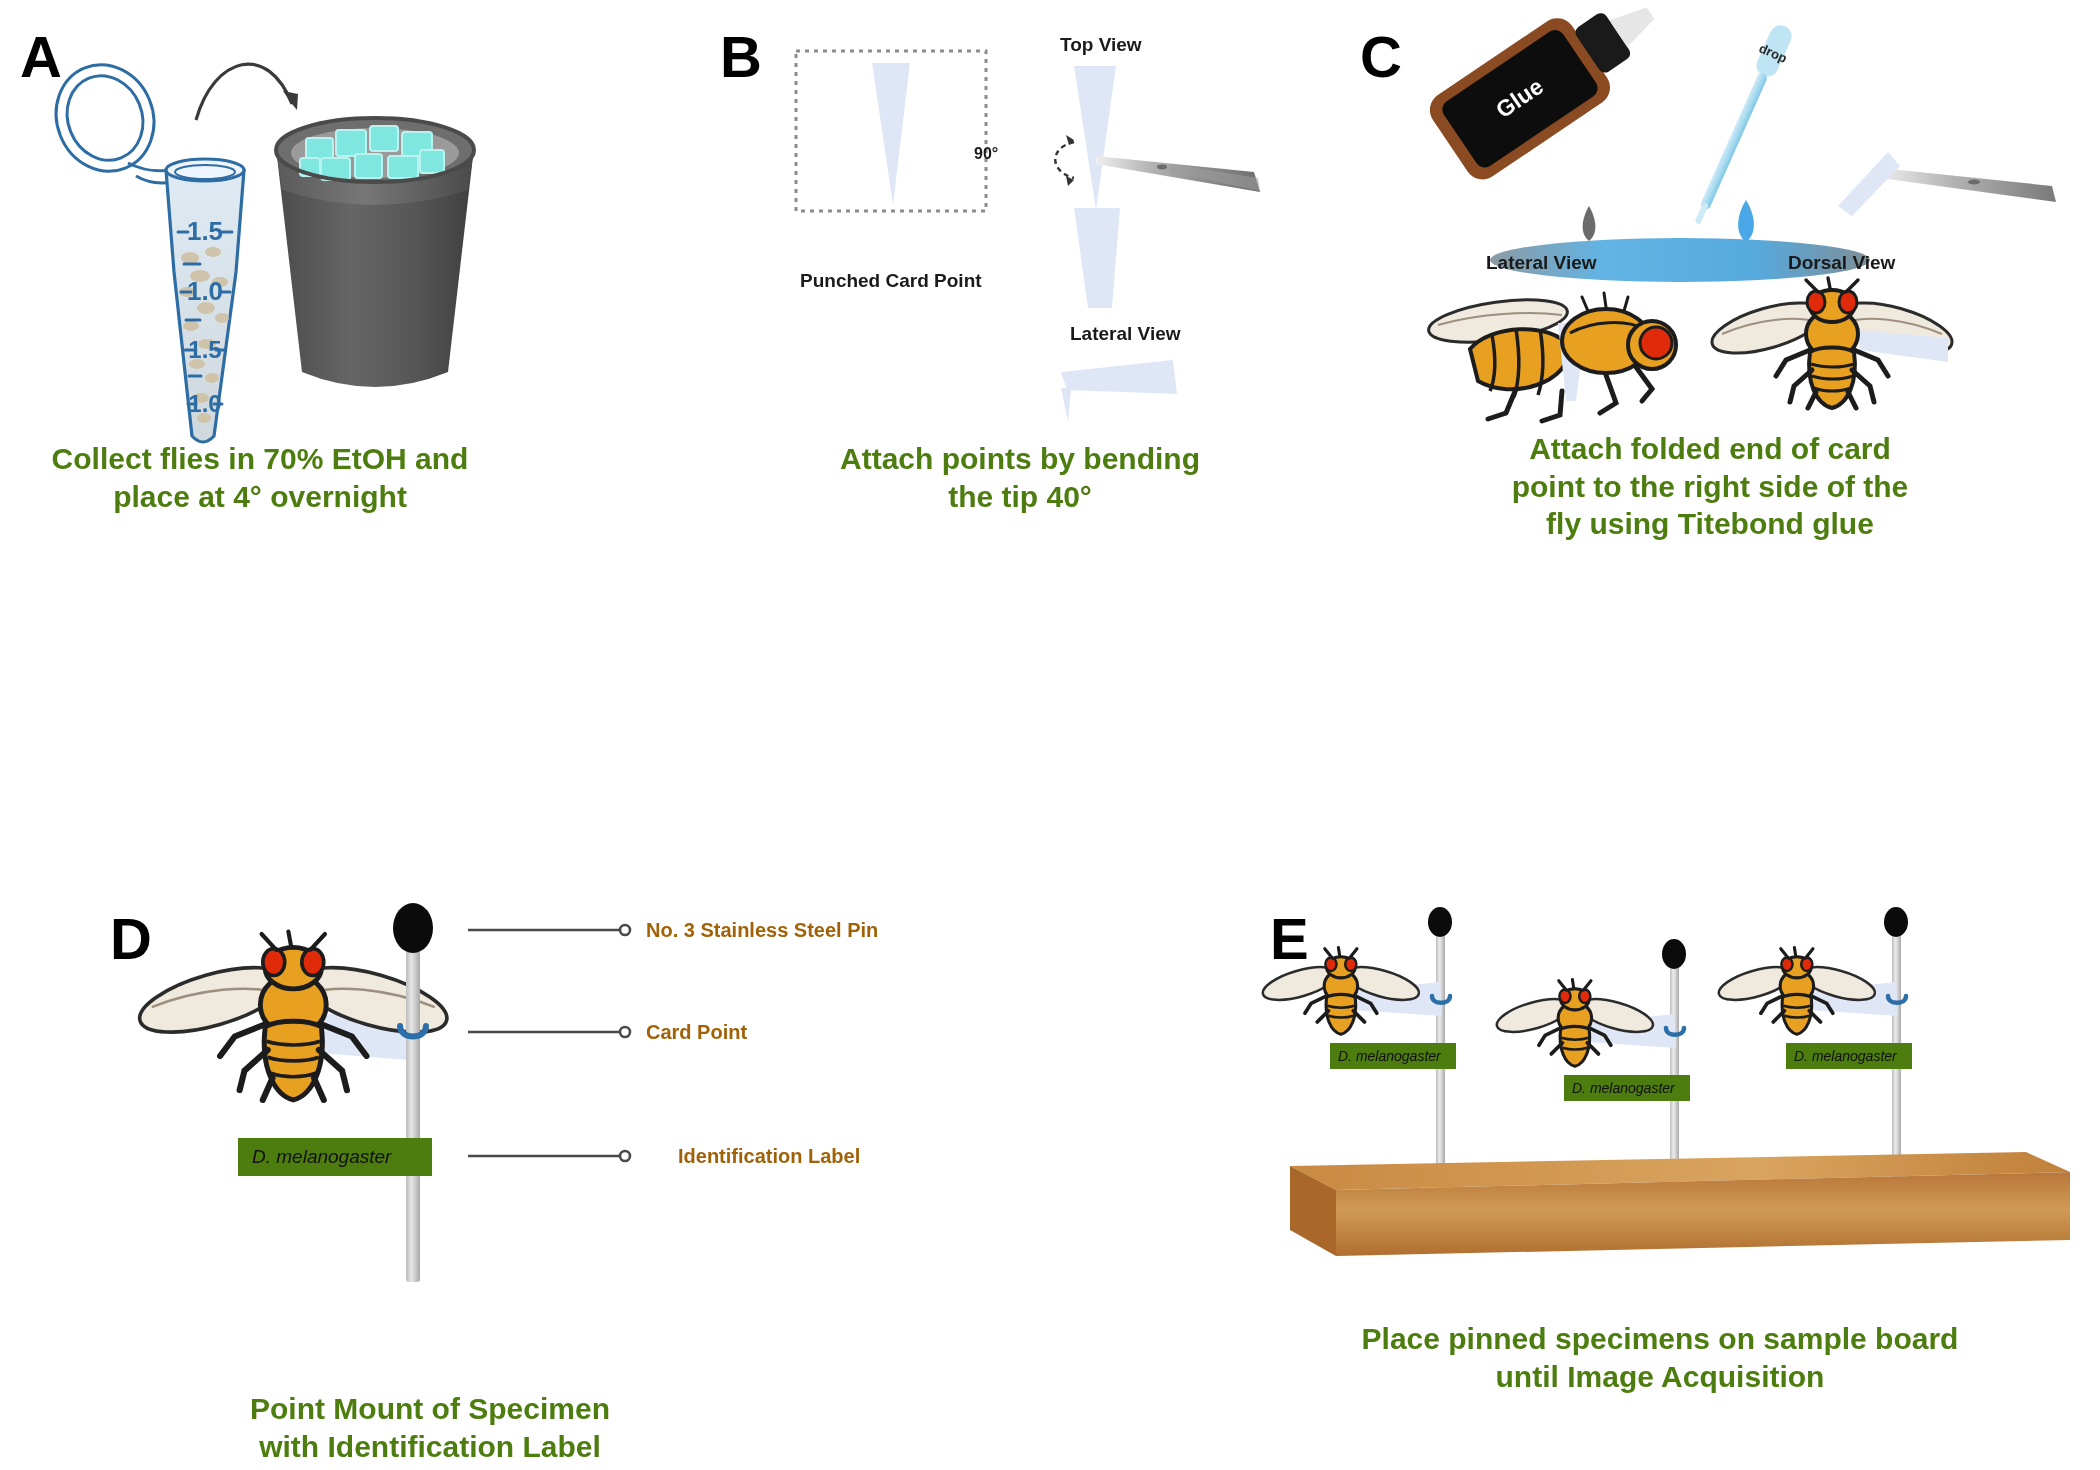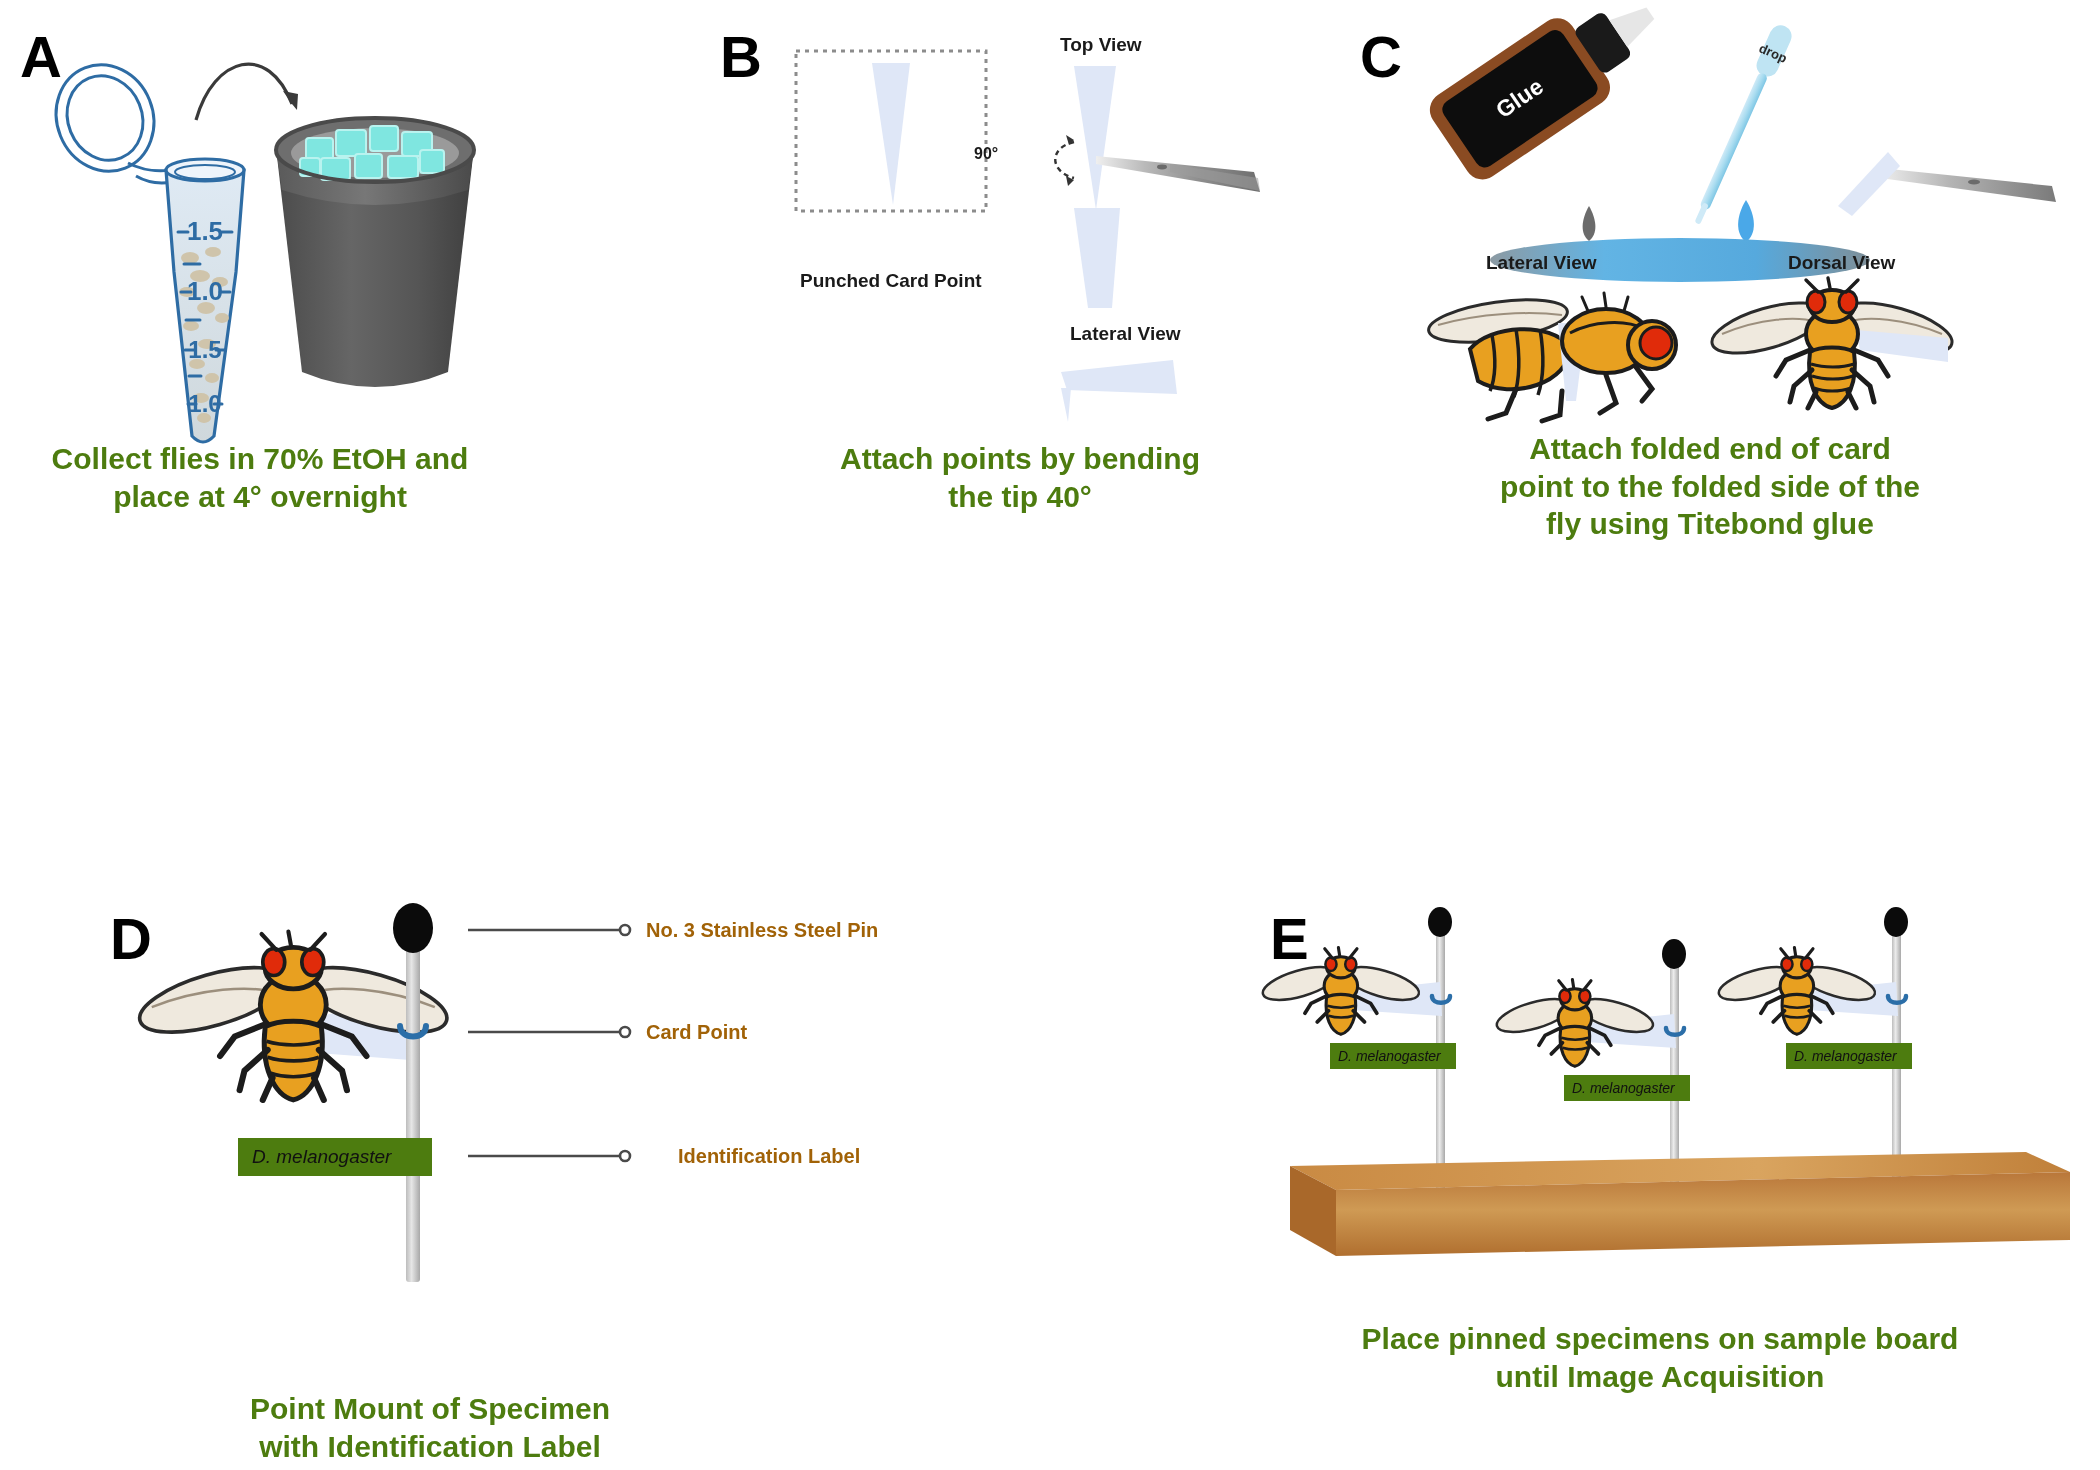--- a/index.html
+++ b/index.html
@@ -318,7 +318,7 @@
 
   <div class="caption" style="left:40px;top:430px;width:660px;">
     <div>Attach folded end of card</div>
-    <div>point to the folded side of the</div>
+    <div>point to the right side of the</div>
     <div>fly using Titebond glue</div>
   </div>
 </div>

